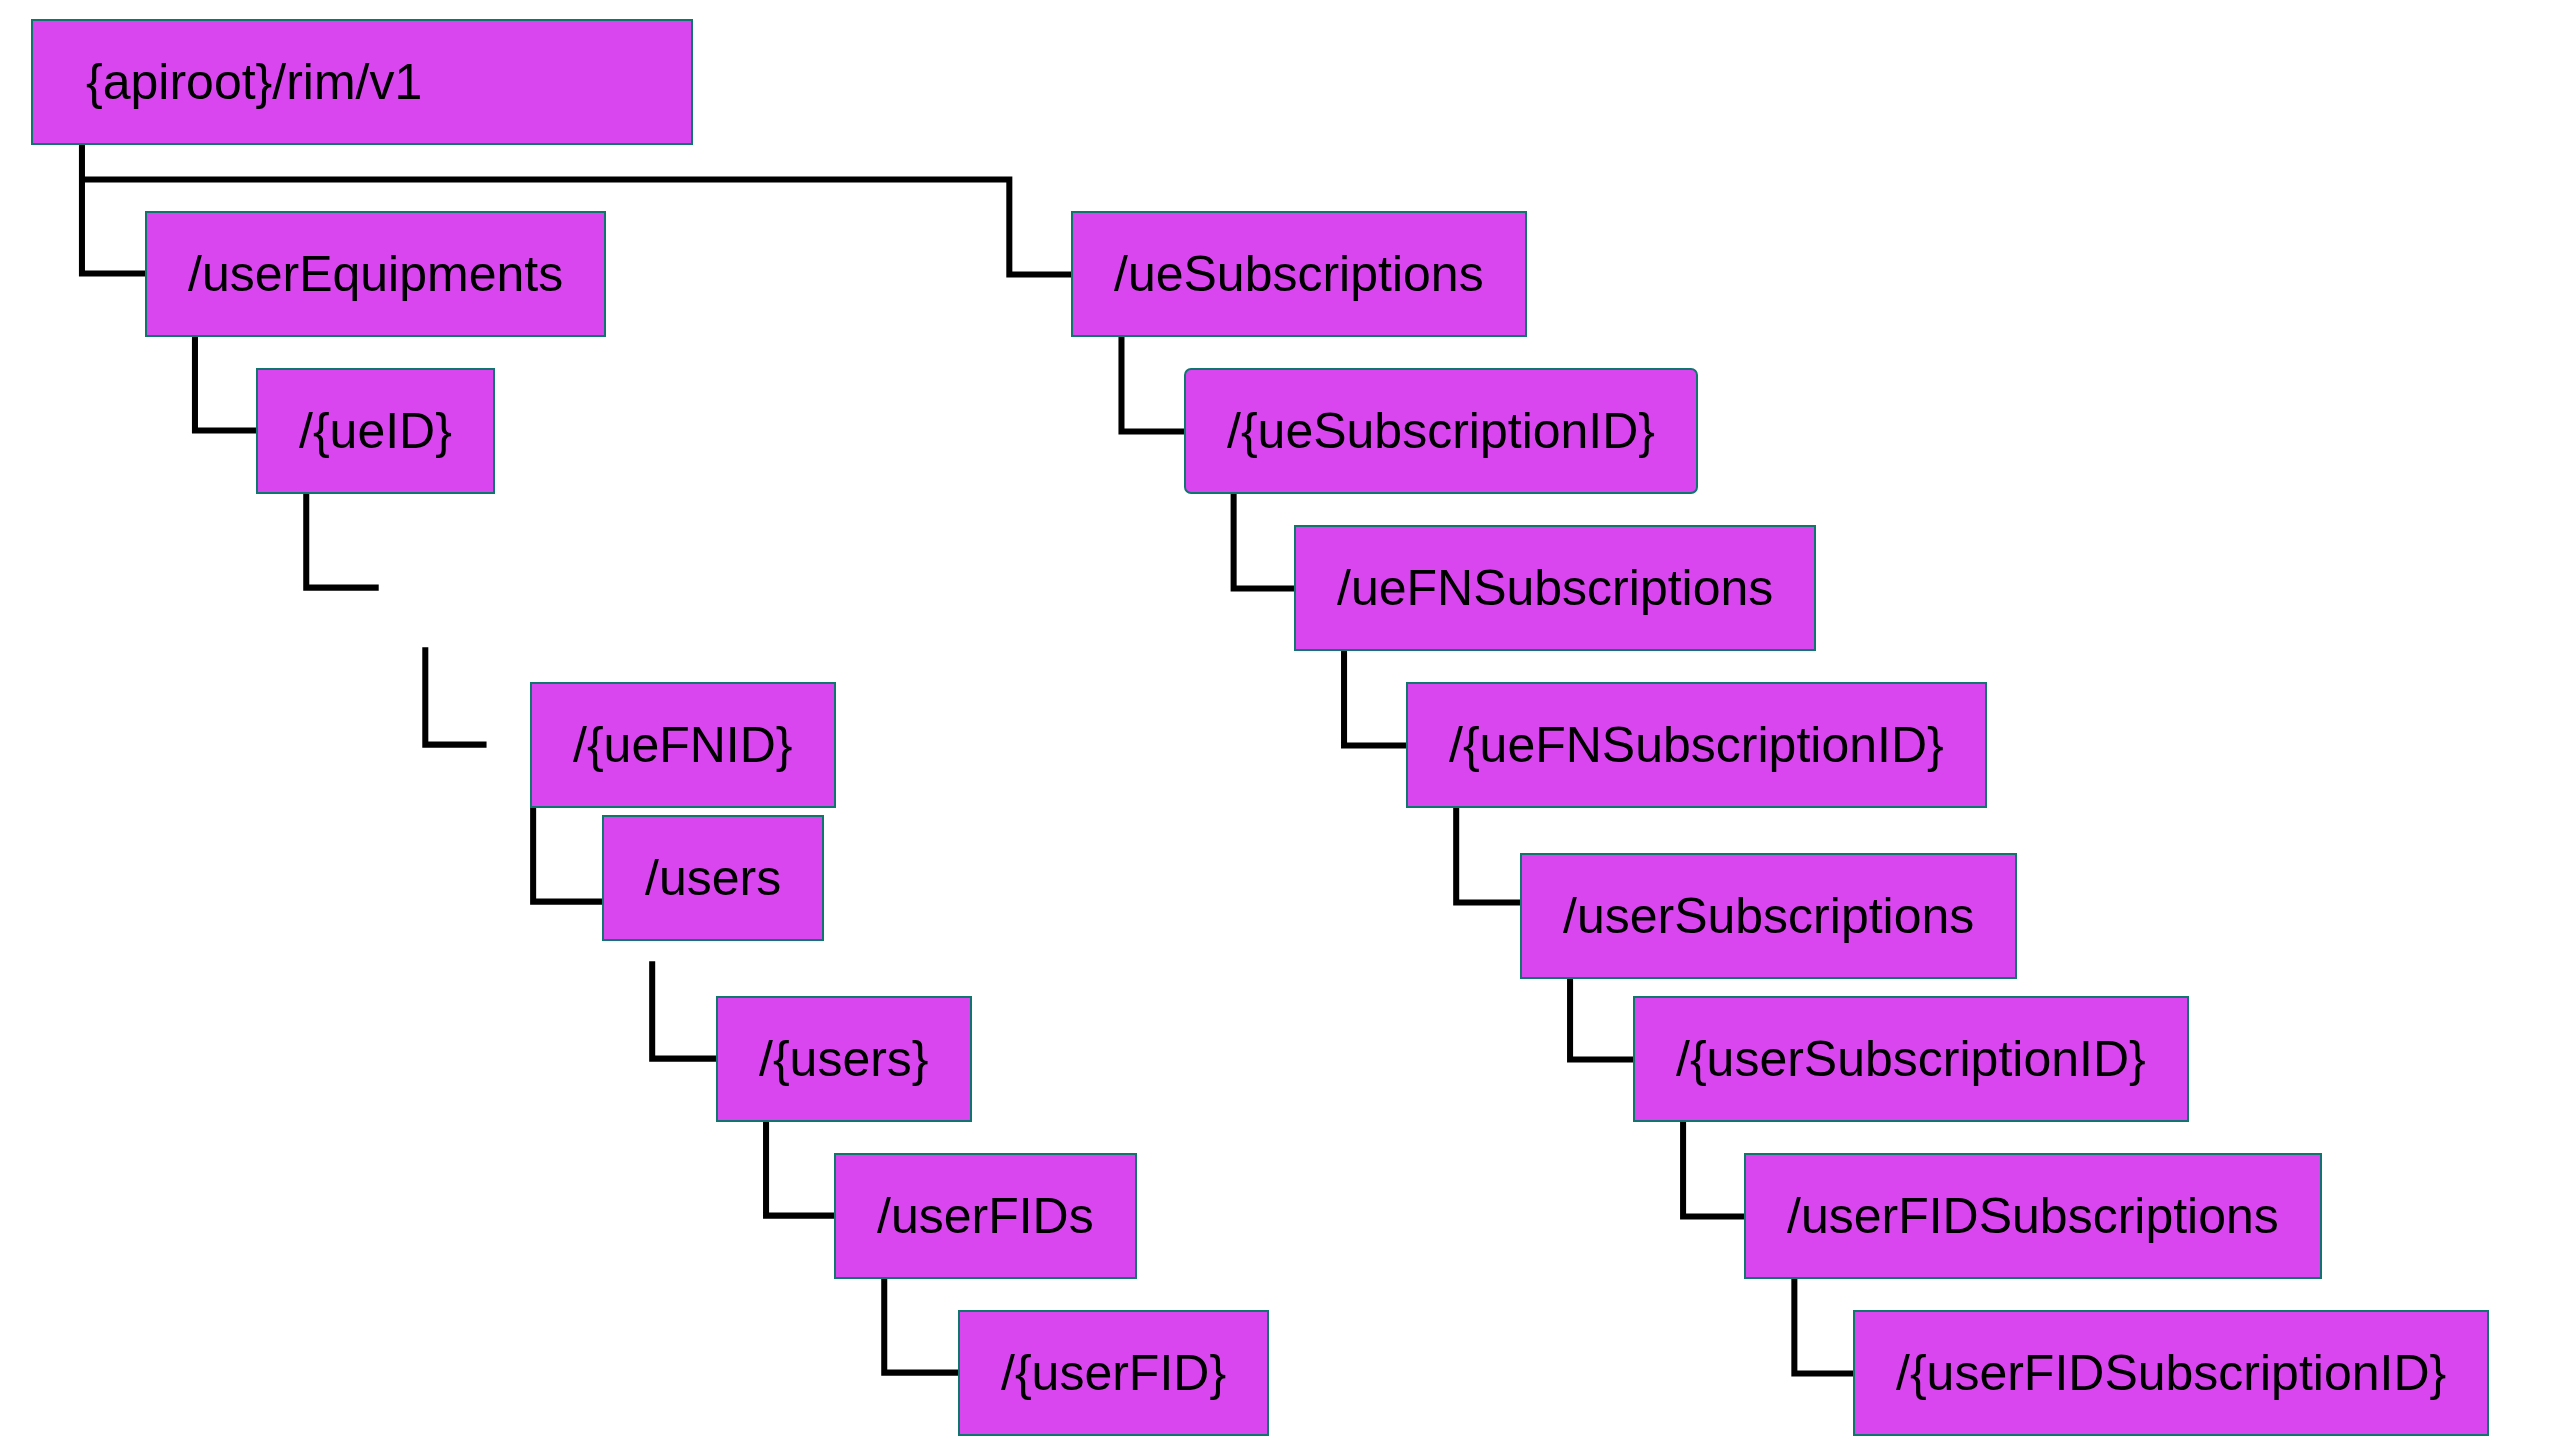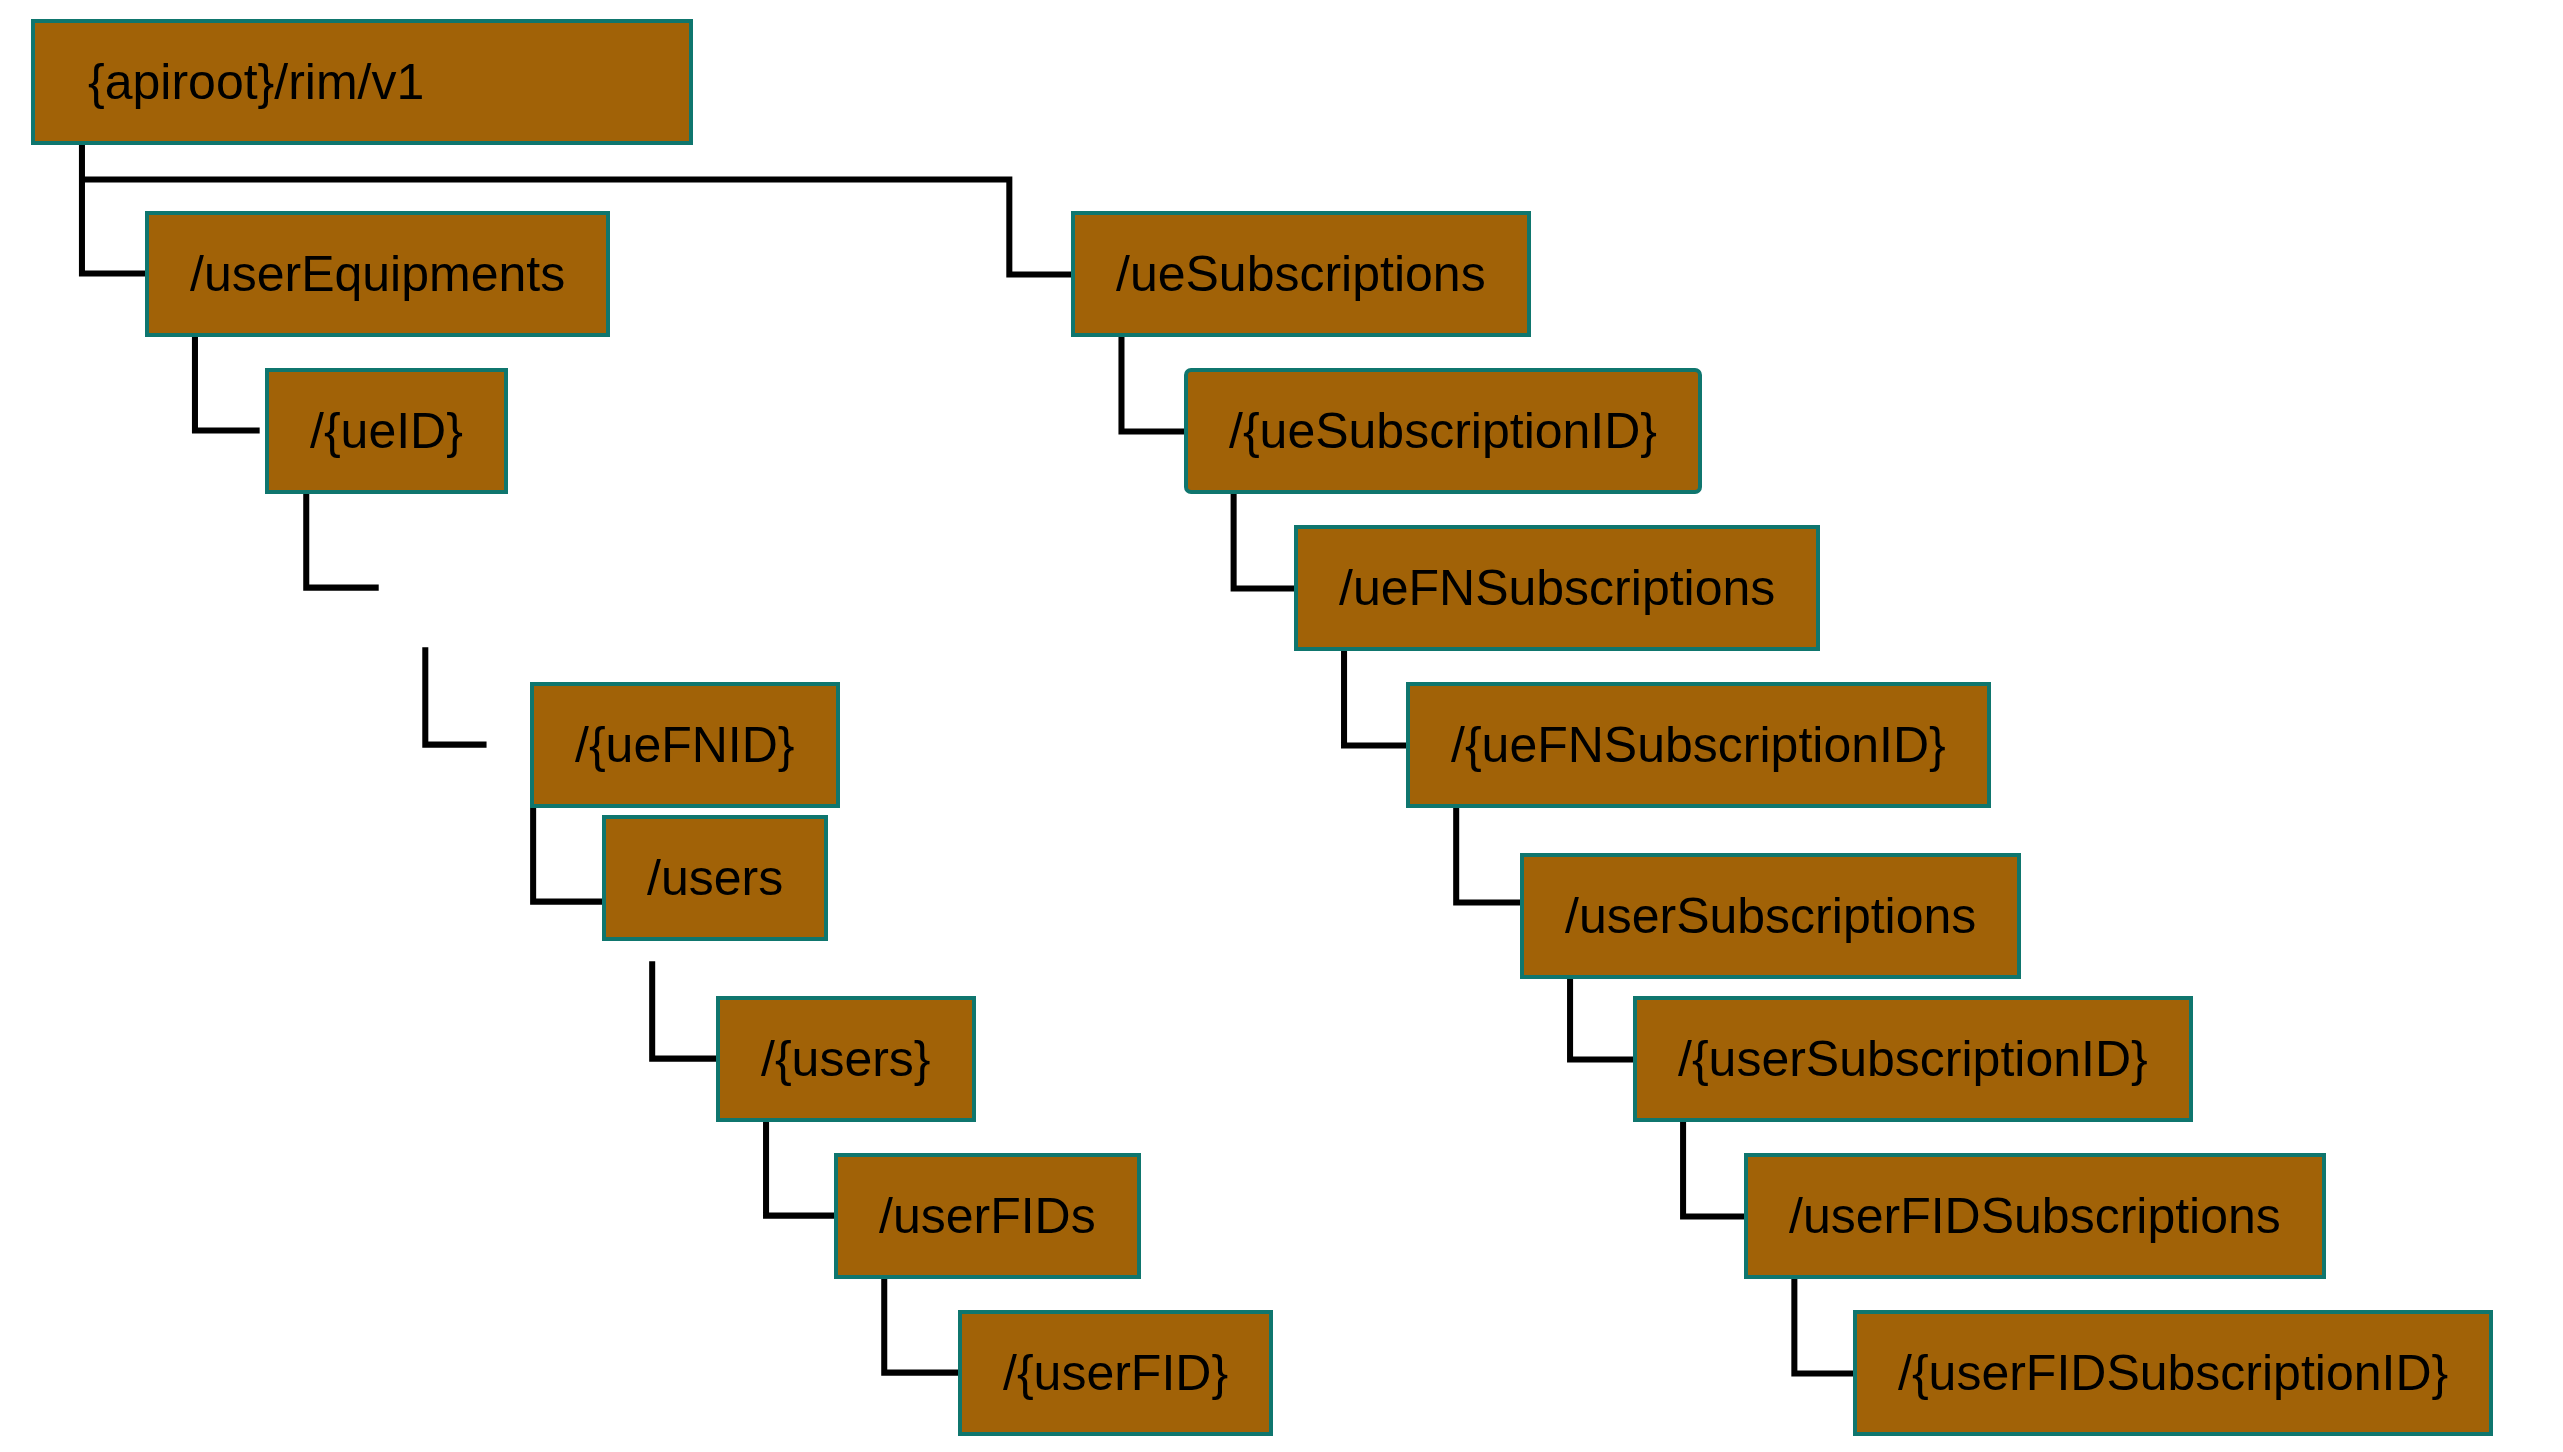--- a/index.html
+++ b/index.html
@@ -26,8 +26,8 @@
     position: absolute;
     box-sizing: border-box;
     height: 126px;
-    border: 4px solid #0f766e;
-    background: #a16207;
+    border: 2px solid #0f766e;
+    background: #d946ef;
     color: #000000;
     display: flex;
     align-items: center;

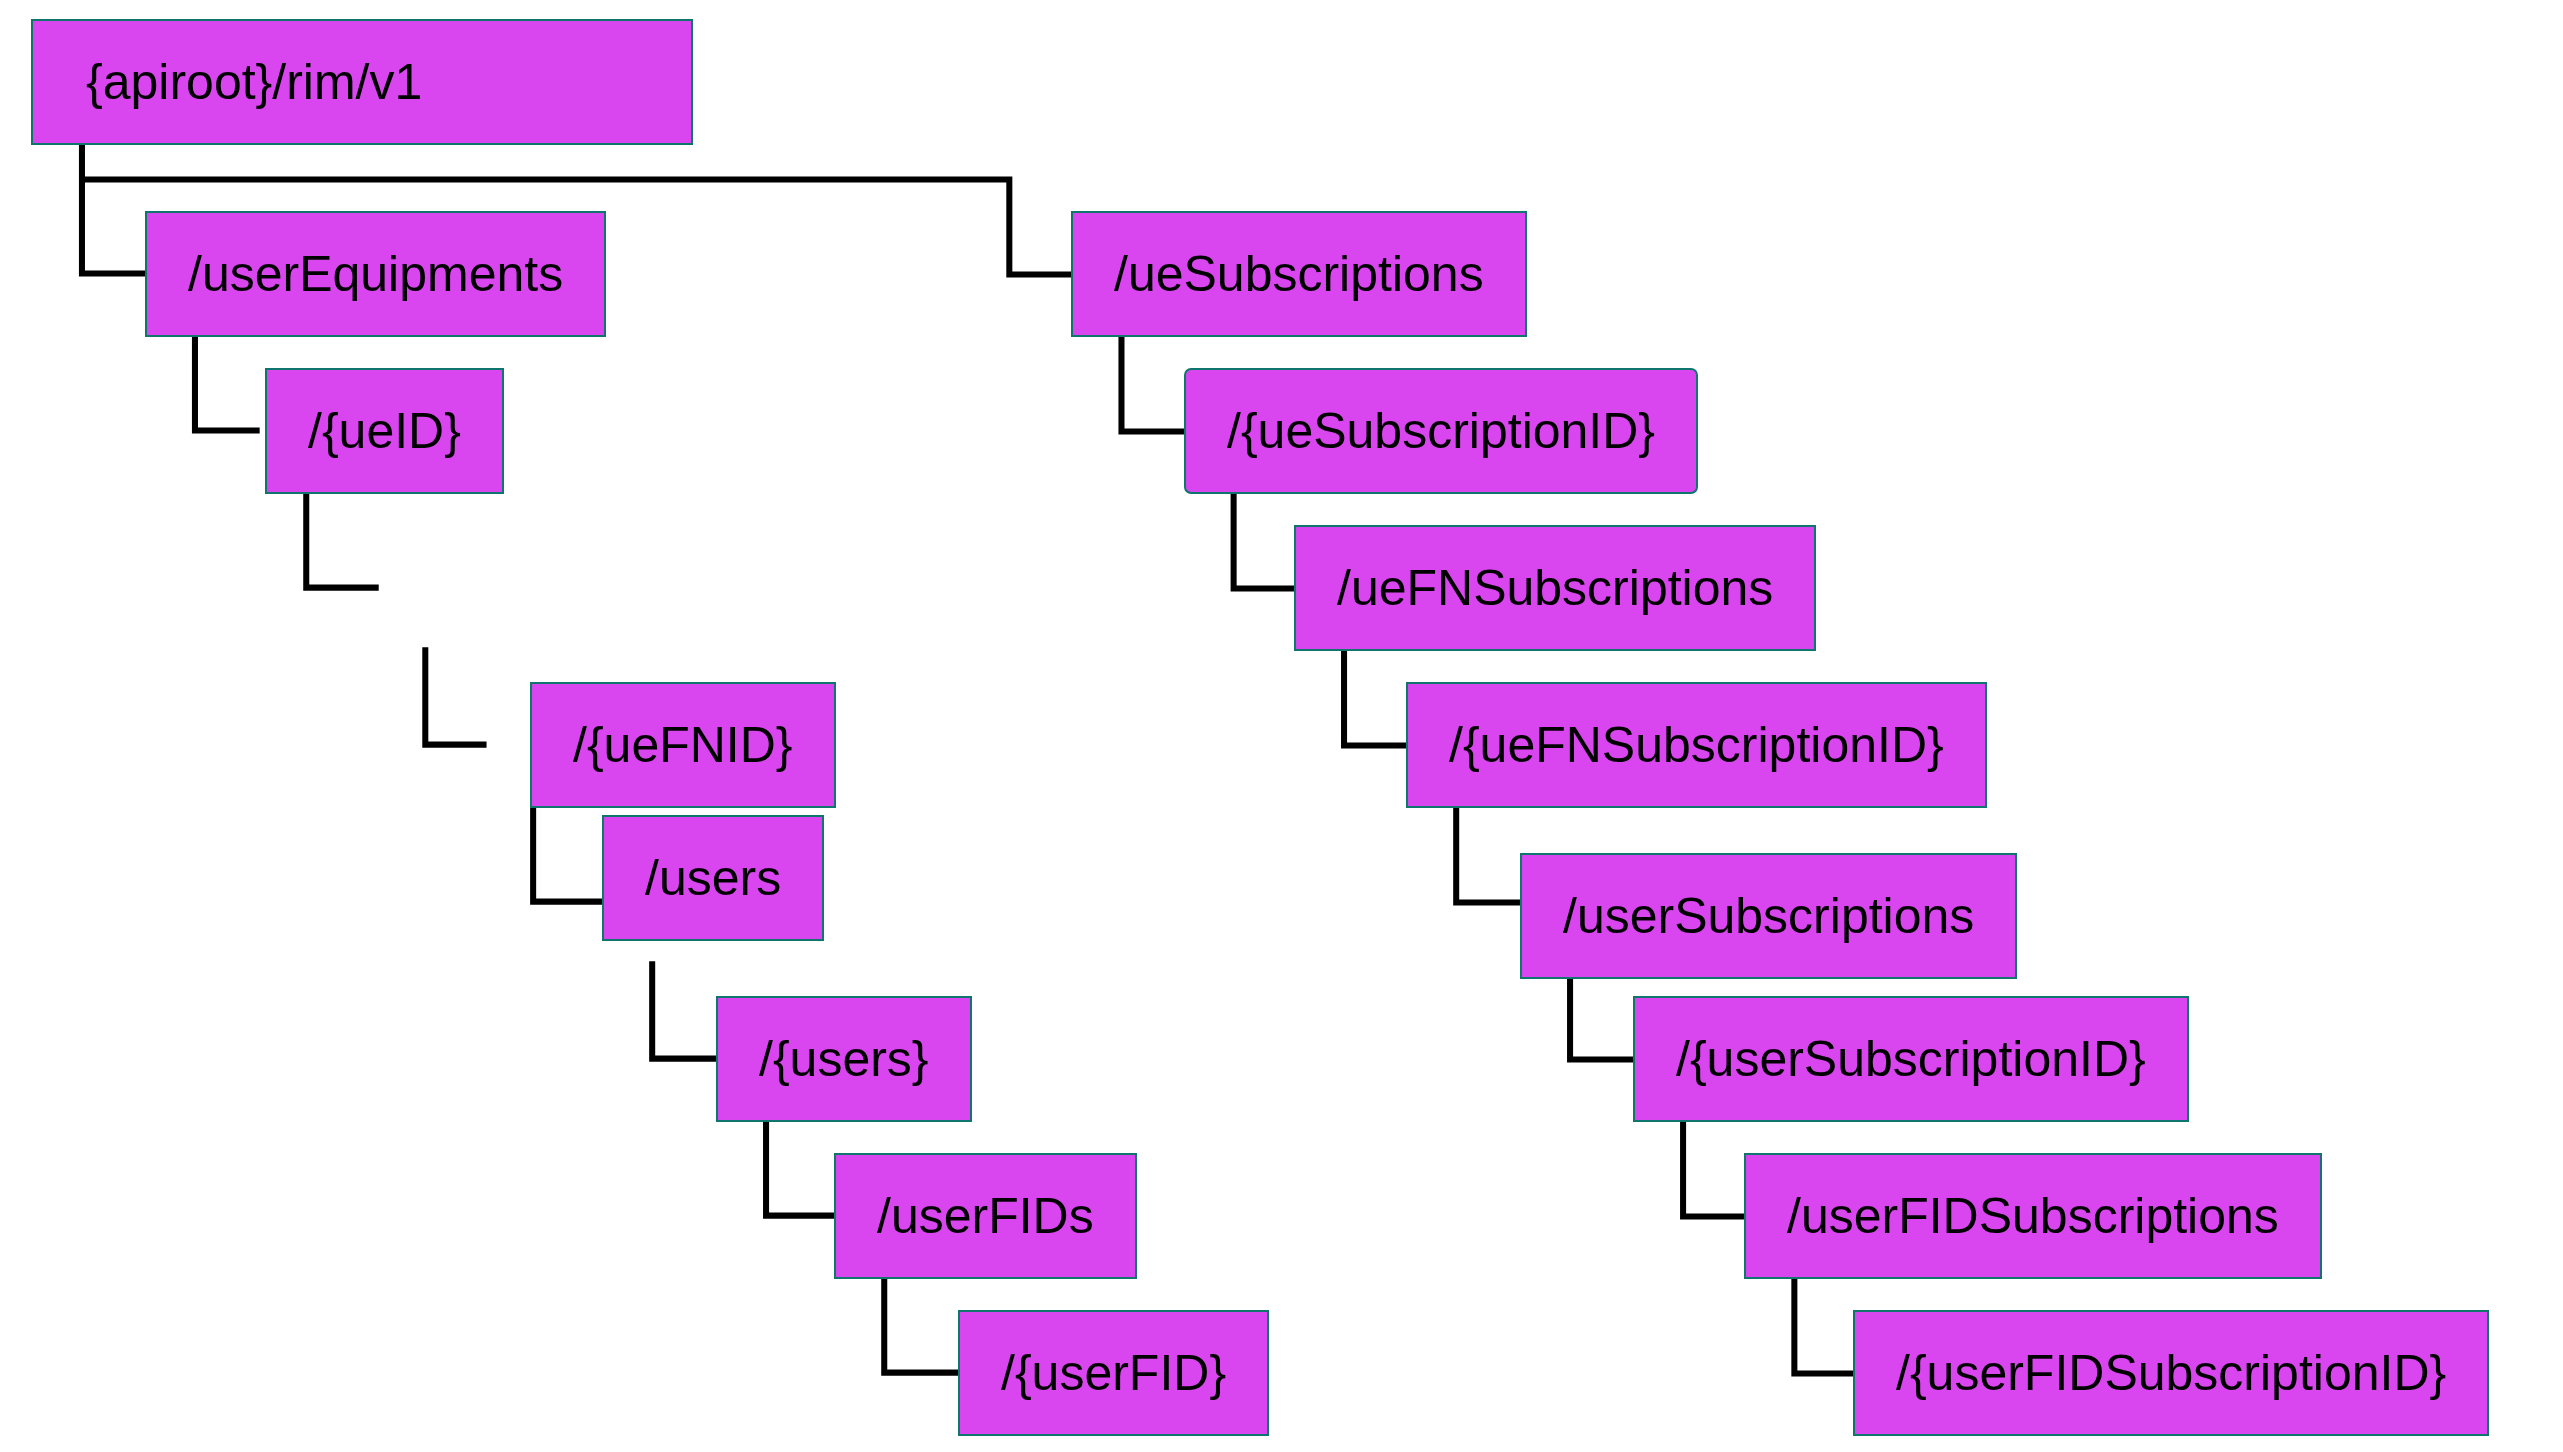--- a/index.html
+++ b/index.html
@@ -74,7 +74,7 @@
   <div class="node root" style="left:31px; top:19px;">{apiroot}/rim/v1</div>
 
   <div class="node" style="left:145px; top:211px;">/userEquipments</div>
-  <div class="node" style="left:256px; top:368px;margin-left:9px;">/{ueID}</div>
+  <div class="node" style="left:256px; top:368px;">/{ueID}</div>
   <div class="node" style="left:483px; top:682px;margin-left:47px;">/{ueFNID}</div>
   <div class="node" style="left:602px; top:815px;">/users</div>
   <div class="node" style="left:716px; top:996px;">/{users}</div>

